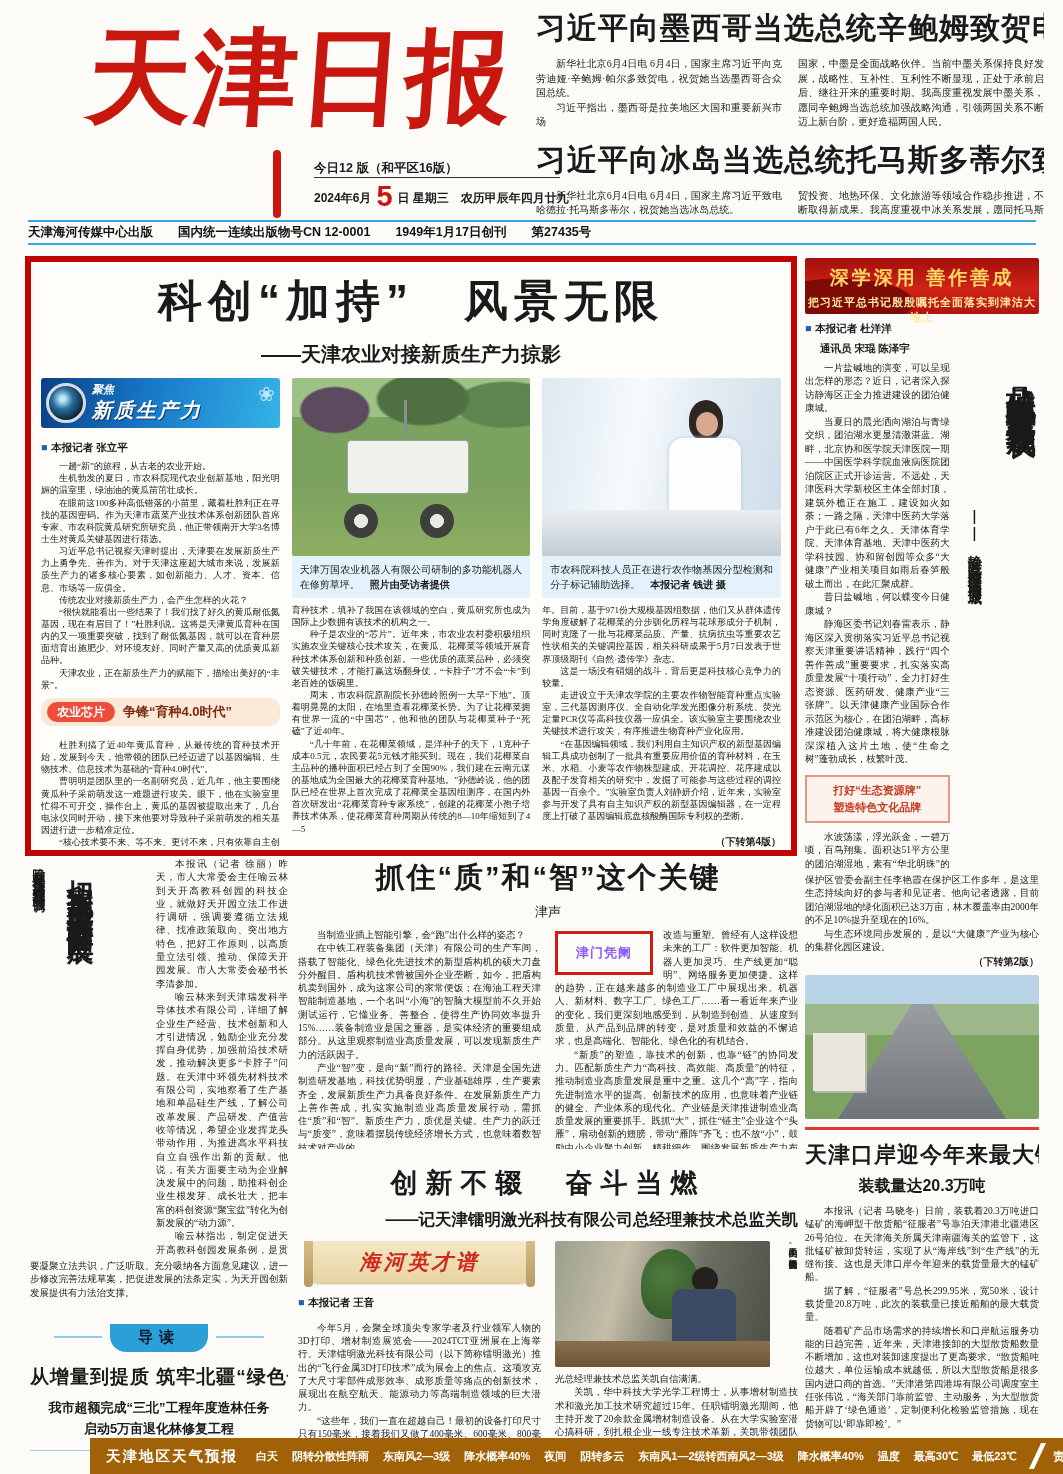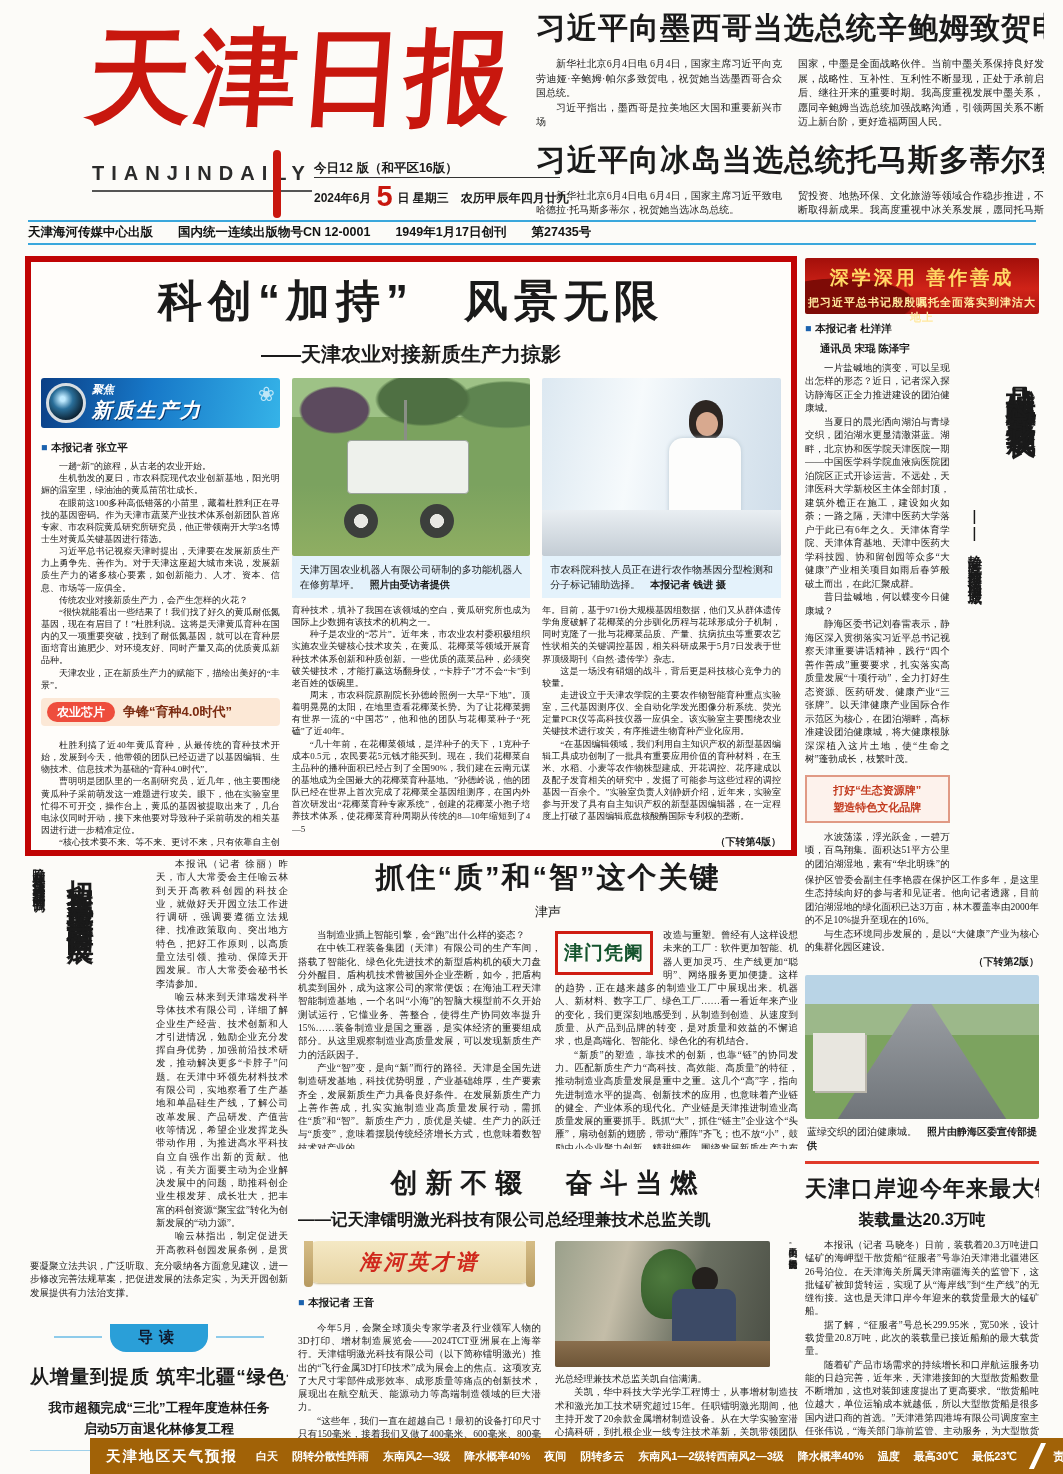--- a/index.html
+++ b/index.html
@@ -173,7 +173,6 @@
 
   <div id="mast">
     <div id="mast-title">天津日报</div>
-    <div id="mast-en">TIANJINDAILY</div>
     <div id="mast-stroke"></div>
     <div id="date-block">
       <div id="edition">今日12 版（和平区16版）</div>

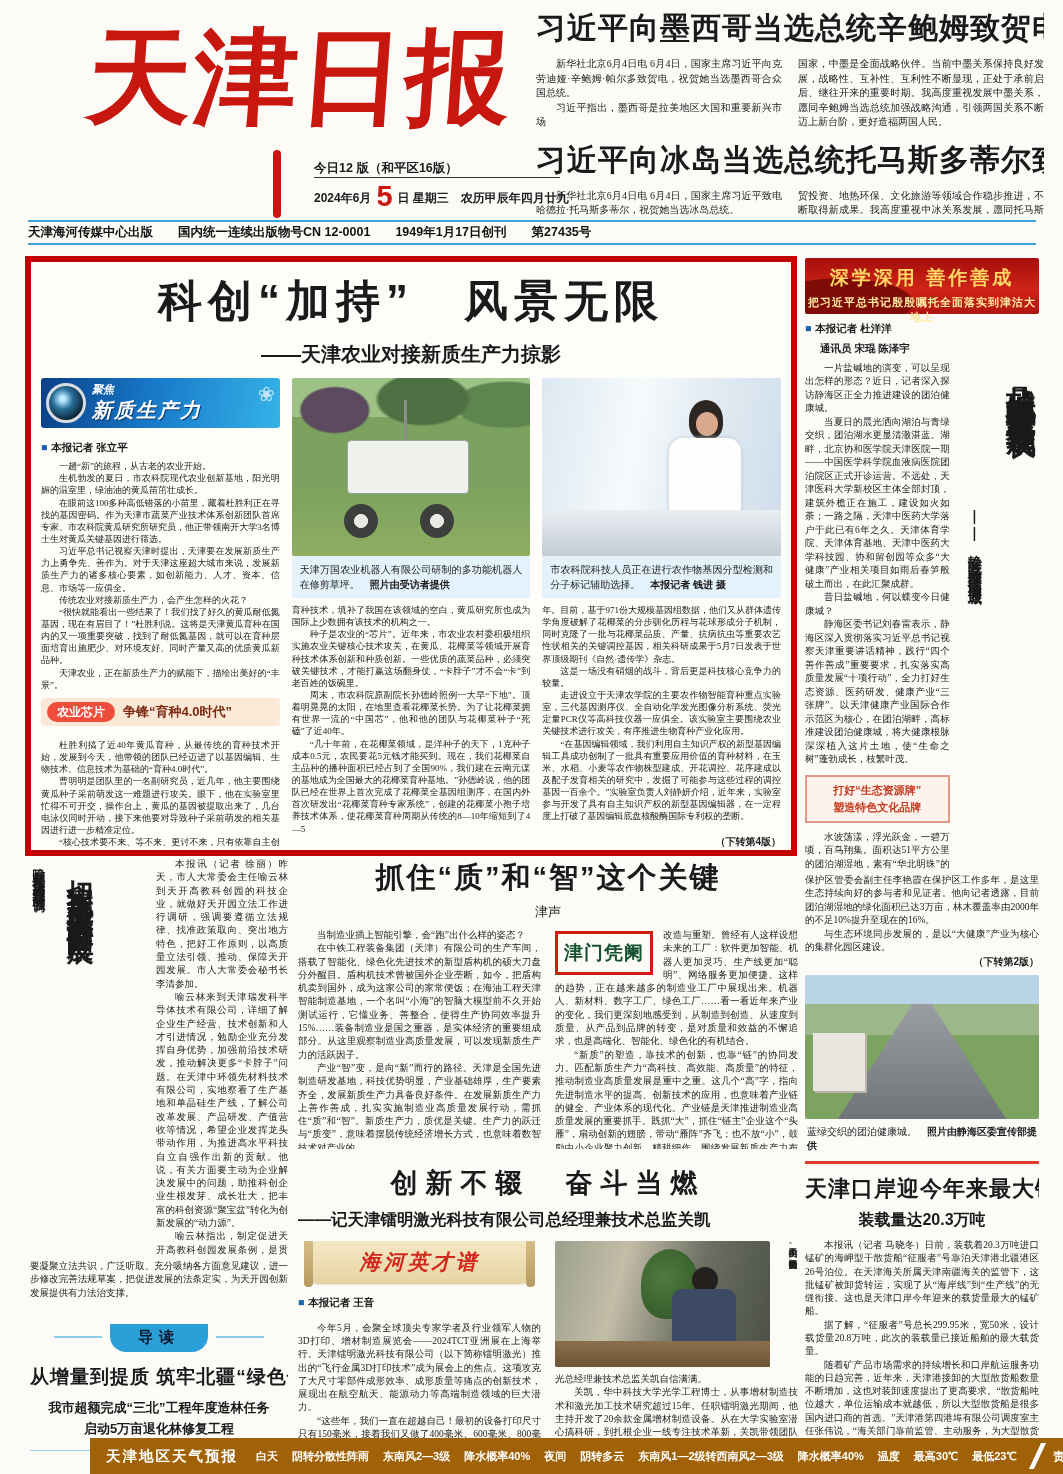--- a/index.html
+++ b/index.html
@@ -52,7 +52,7 @@
   .bl-marker{color:#1b62ae;margin-right:4px;}
   .bl-ind{padding-left:15px;}
   #chip-row{flex:none;display:flex;align-items:center;gap:8px;background:#fce8d6;padding:4px 6px;
-            border-radius:4px;margin:7px 0;}
+            border-radius:11px;margin:7px 0;}
   #chip-pill{background:#ee4d3c;color:#fff;font-family:"Liberation Sans",sans-serif;font-weight:bold;
              font-size:12px;padding:2px 10px;border-radius:10px;white-space:nowrap;}
   #chip-title{color:#7a2a10;font-family:"Liberation Sans",sans-serif;font-weight:bold;font-size:13px;white-space:nowrap;}

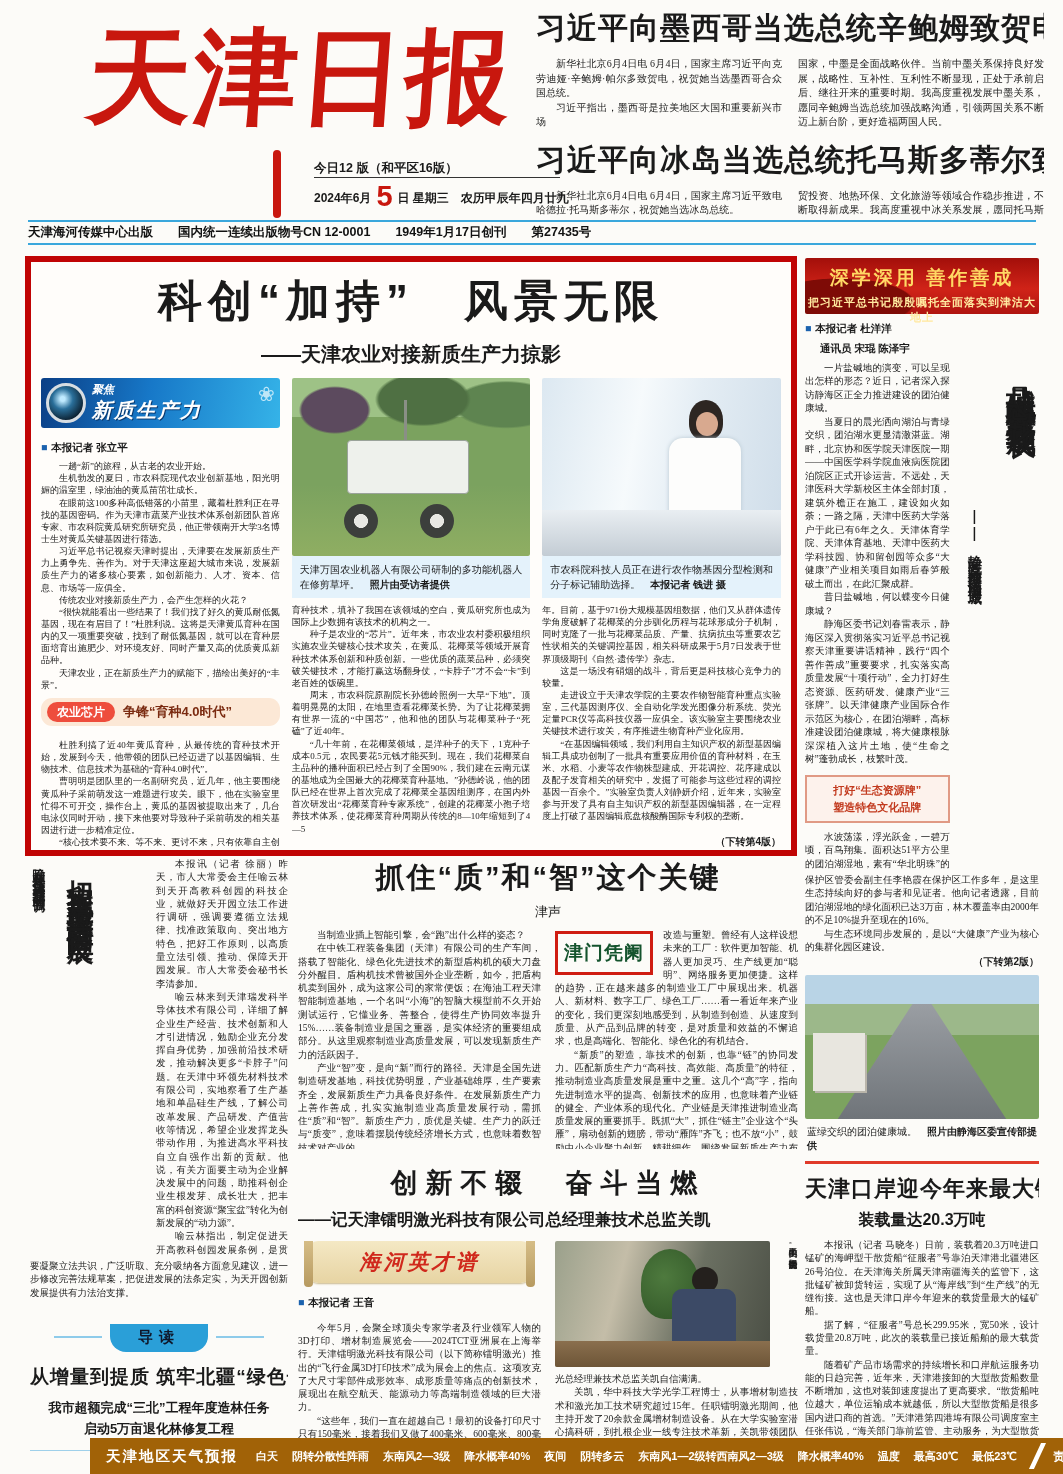--- a/index.html
+++ b/index.html
@@ -131,8 +131,8 @@
   #com-byline{text-align:center;font-size:13px;margin:5px 0 8px;}
   #com-cols{display:flex;gap:14px;height:220px;overflow:hidden;}
   .com-col{flex:1;font-size:9.5px;line-height:1.4;overflow:hidden;}
-  #jmpl-box{float:left;width:92px;height:38px;border:3px solid #cf1d12;color:#14532d;
-            font-family:"Liberation Sans",sans-serif;font-weight:bold;font-size:19px;text-align:center;
+  #jmpl-box{float:left;width:92px;height:38px;border:3px solid #cf1d12;color:#8b5cf6;
+            font-family:"Liberation Sans",sans-serif;font-weight:bold;font-size:13px;text-align:center;
             line-height:38px;margin:2px 10px 6px 0;letter-spacing:1px;}
   #talent{margin-top:16px;}
   #tal-head{font-size:27px;text-align:center;letter-spacing:8px;white-space:nowrap;}

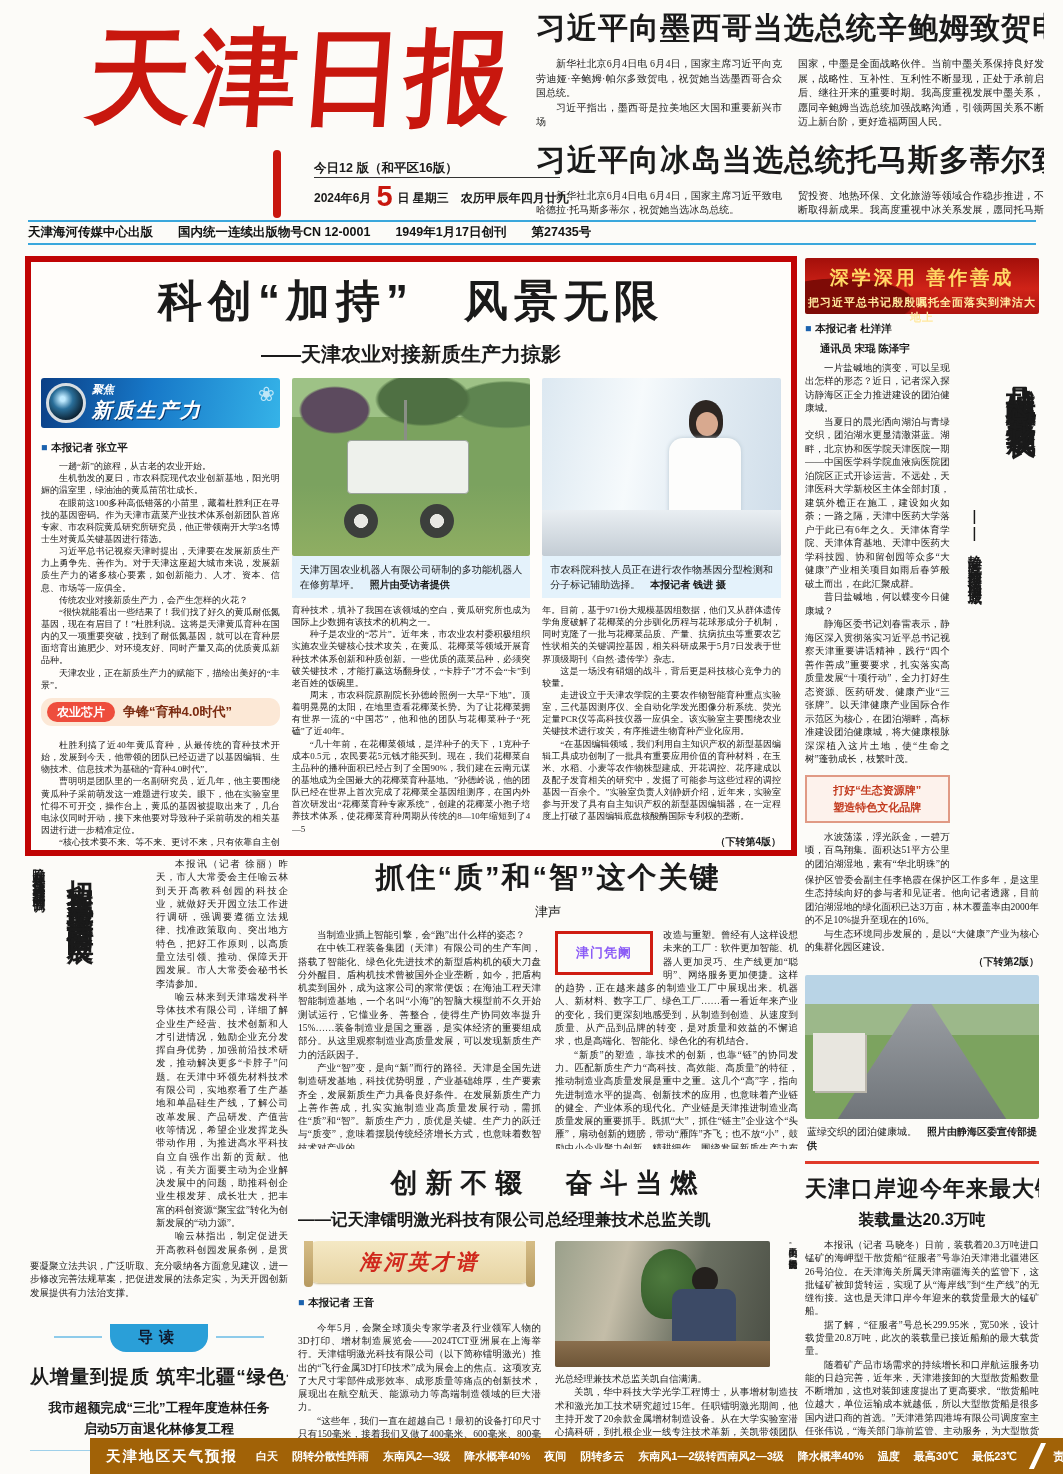--- a/index.html
+++ b/index.html
@@ -313,7 +313,6 @@
       <div id="aerial-road"></div>
       <div id="aerial-bldg"></div>
     </div>
-    <div id="sb-caption"><span>蓝绿交织的团泊健康城。</span>　<b>照片由静海区委宣传部提供</b></div>
     <div id="sb-rule"></div>
     <div id="port-head" class="hd">天津口岸迎今年来最大锰矿船</div>
     <div id="port-sub" class="hd">装载量达20.3万吨</div>

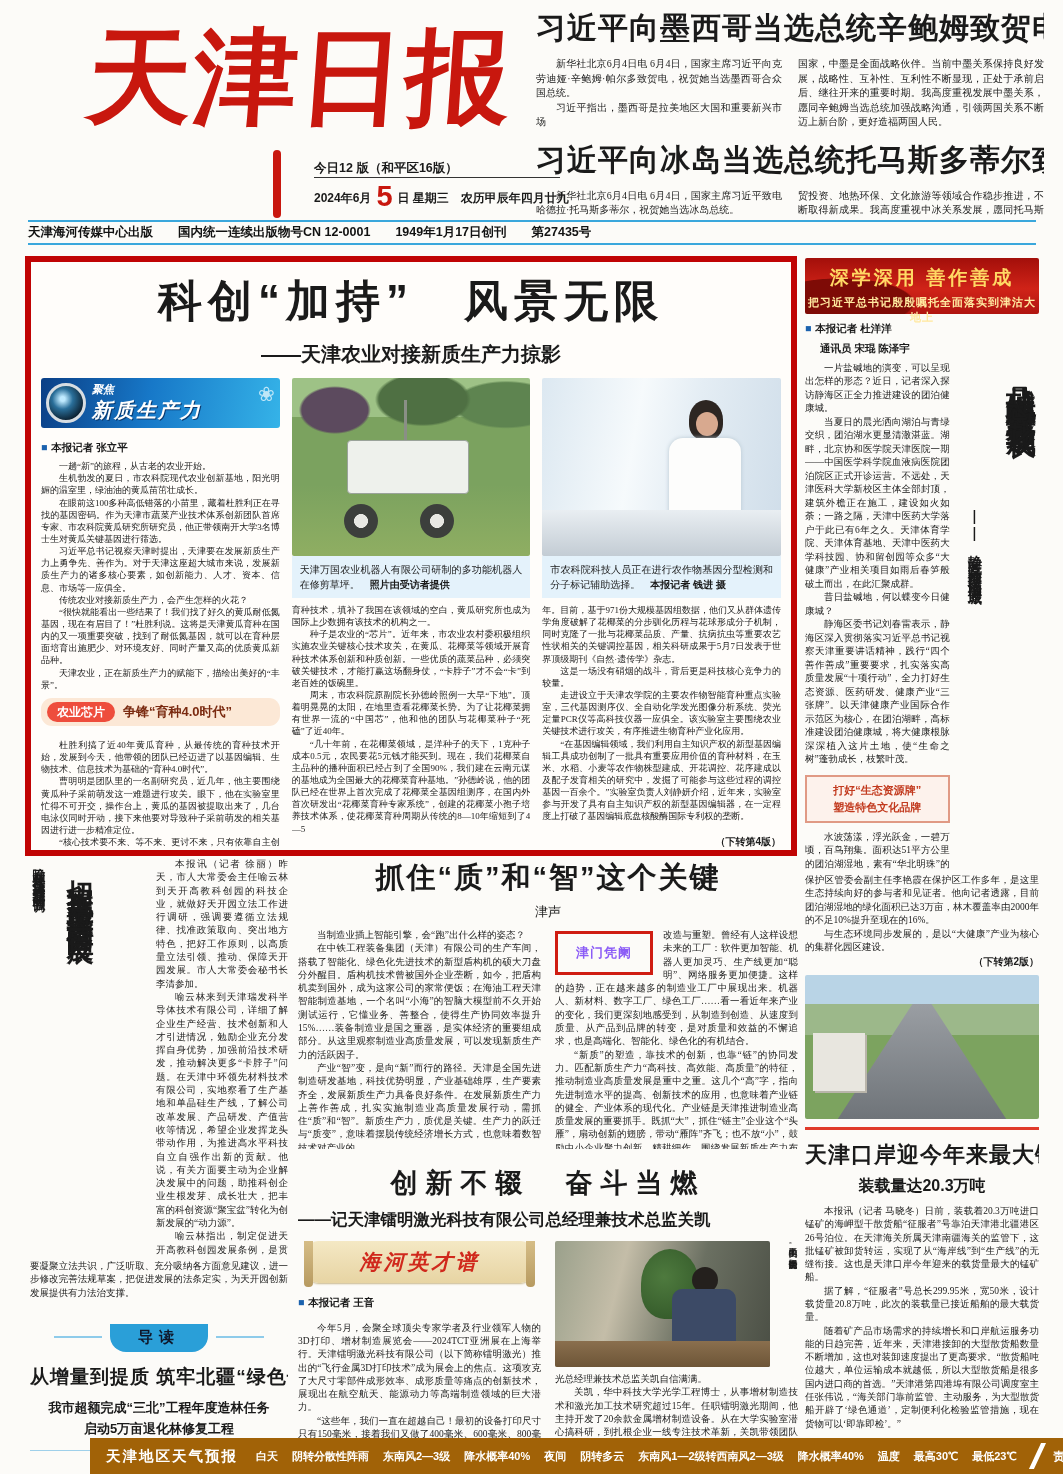--- a/index.html
+++ b/index.html
@@ -136,7 +136,7 @@
             line-height:38px;margin:2px 10px 6px 0;letter-spacing:1px;}
   #talent{margin-top:16px;}
   #tal-head{font-size:27px;text-align:center;letter-spacing:8px;white-space:nowrap;}
-  #tal-sub{font-size:16.5px;text-align:left;margin:8px 0 10px;white-space:nowrap;}
+  #tal-sub{font-size:16.5px;text-align:right;margin:8px 0 10px;white-space:nowrap;}
   #tal-cols{display:flex;gap:14px;height:238px;overflow:hidden;}
   .tal-col{flex:1;font-size:9.5px;line-height:1.4;overflow:hidden;display:flex;flex-direction:column;}
   #scroll-badge{flex:none;position:relative;height:42px;margin:0 10px 8px;background:linear-gradient(#f4e8c4,#e7d4a3);

